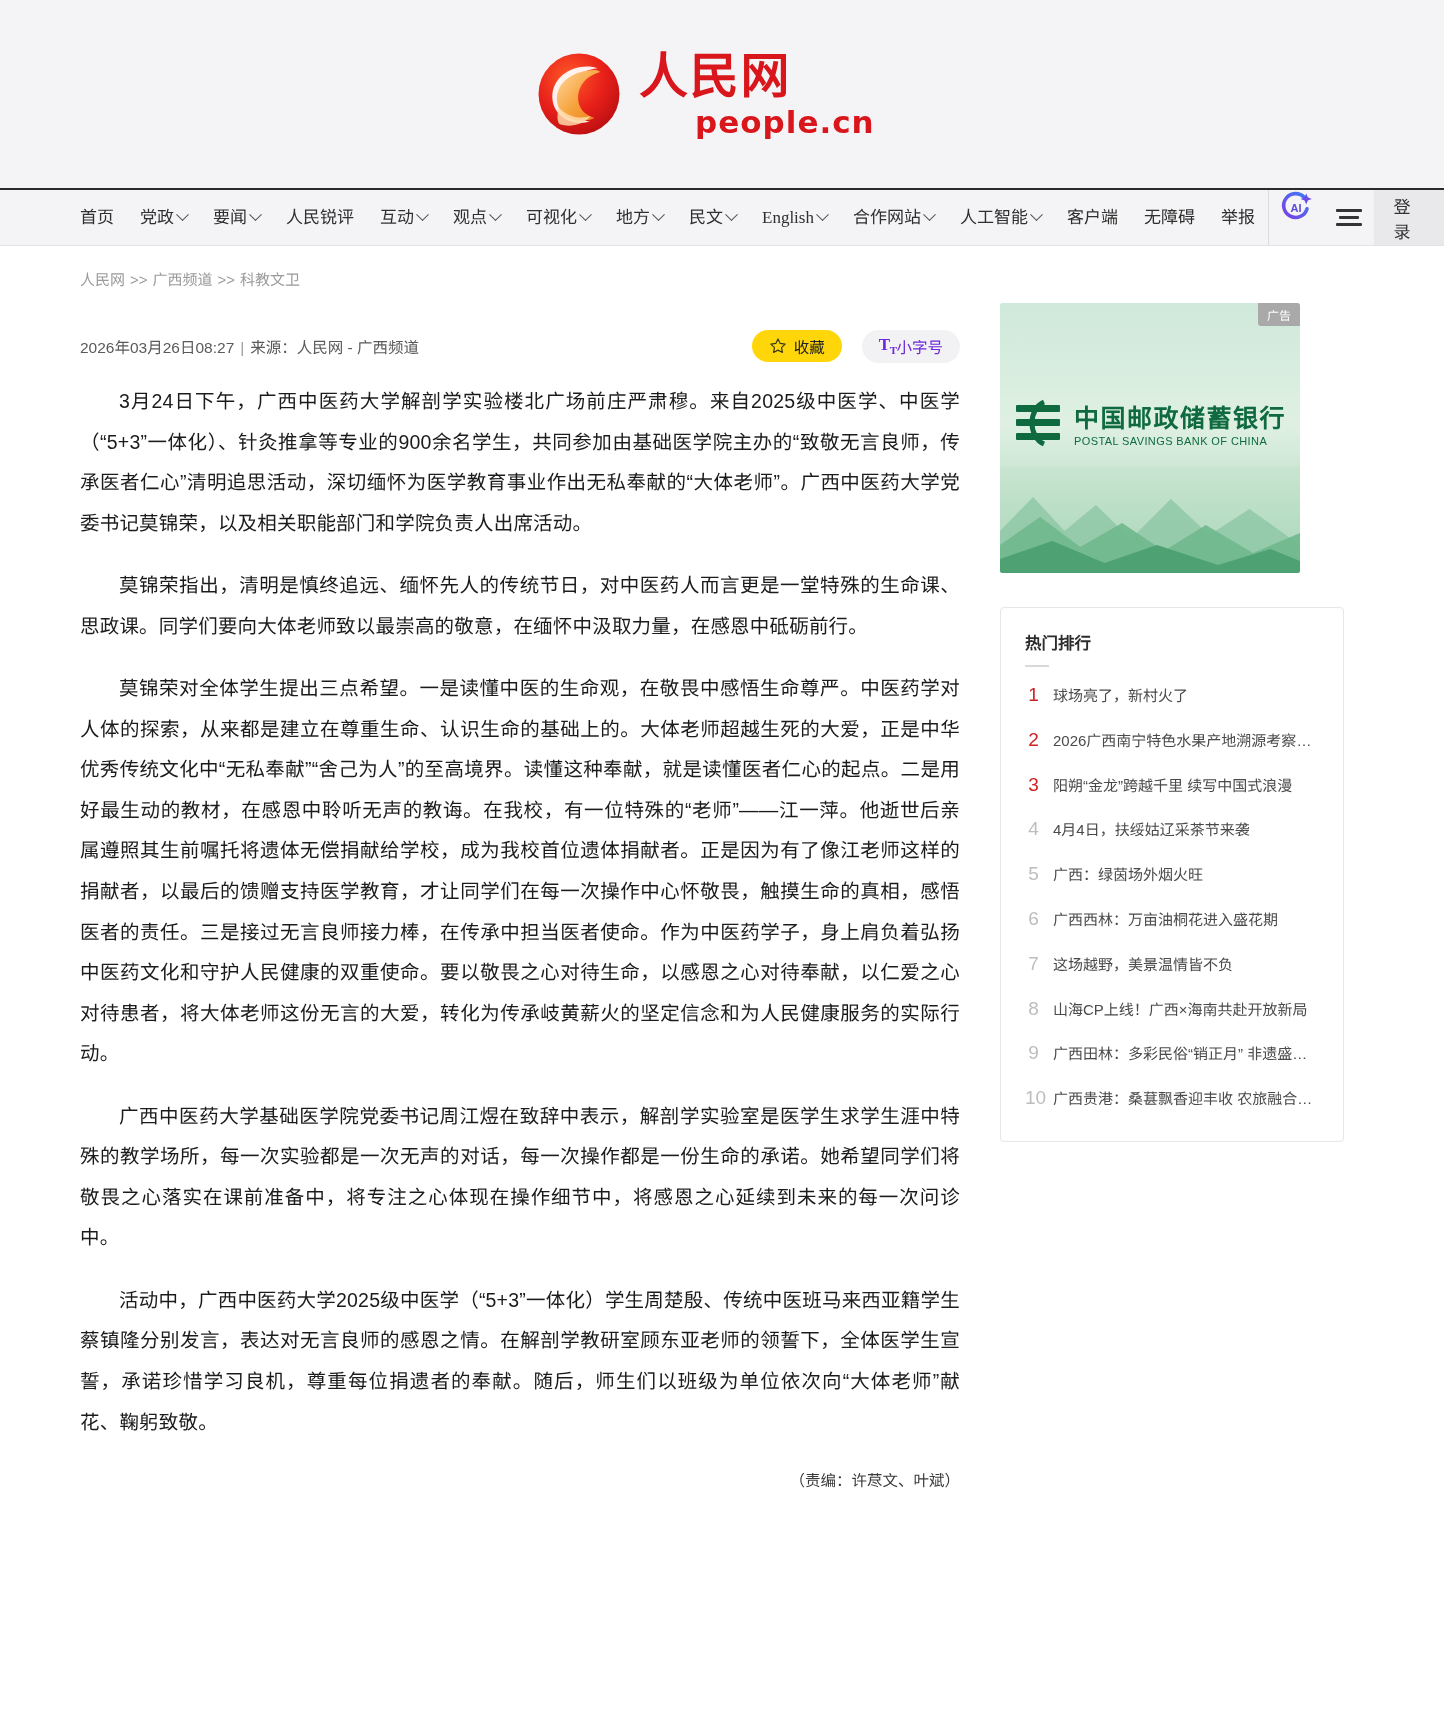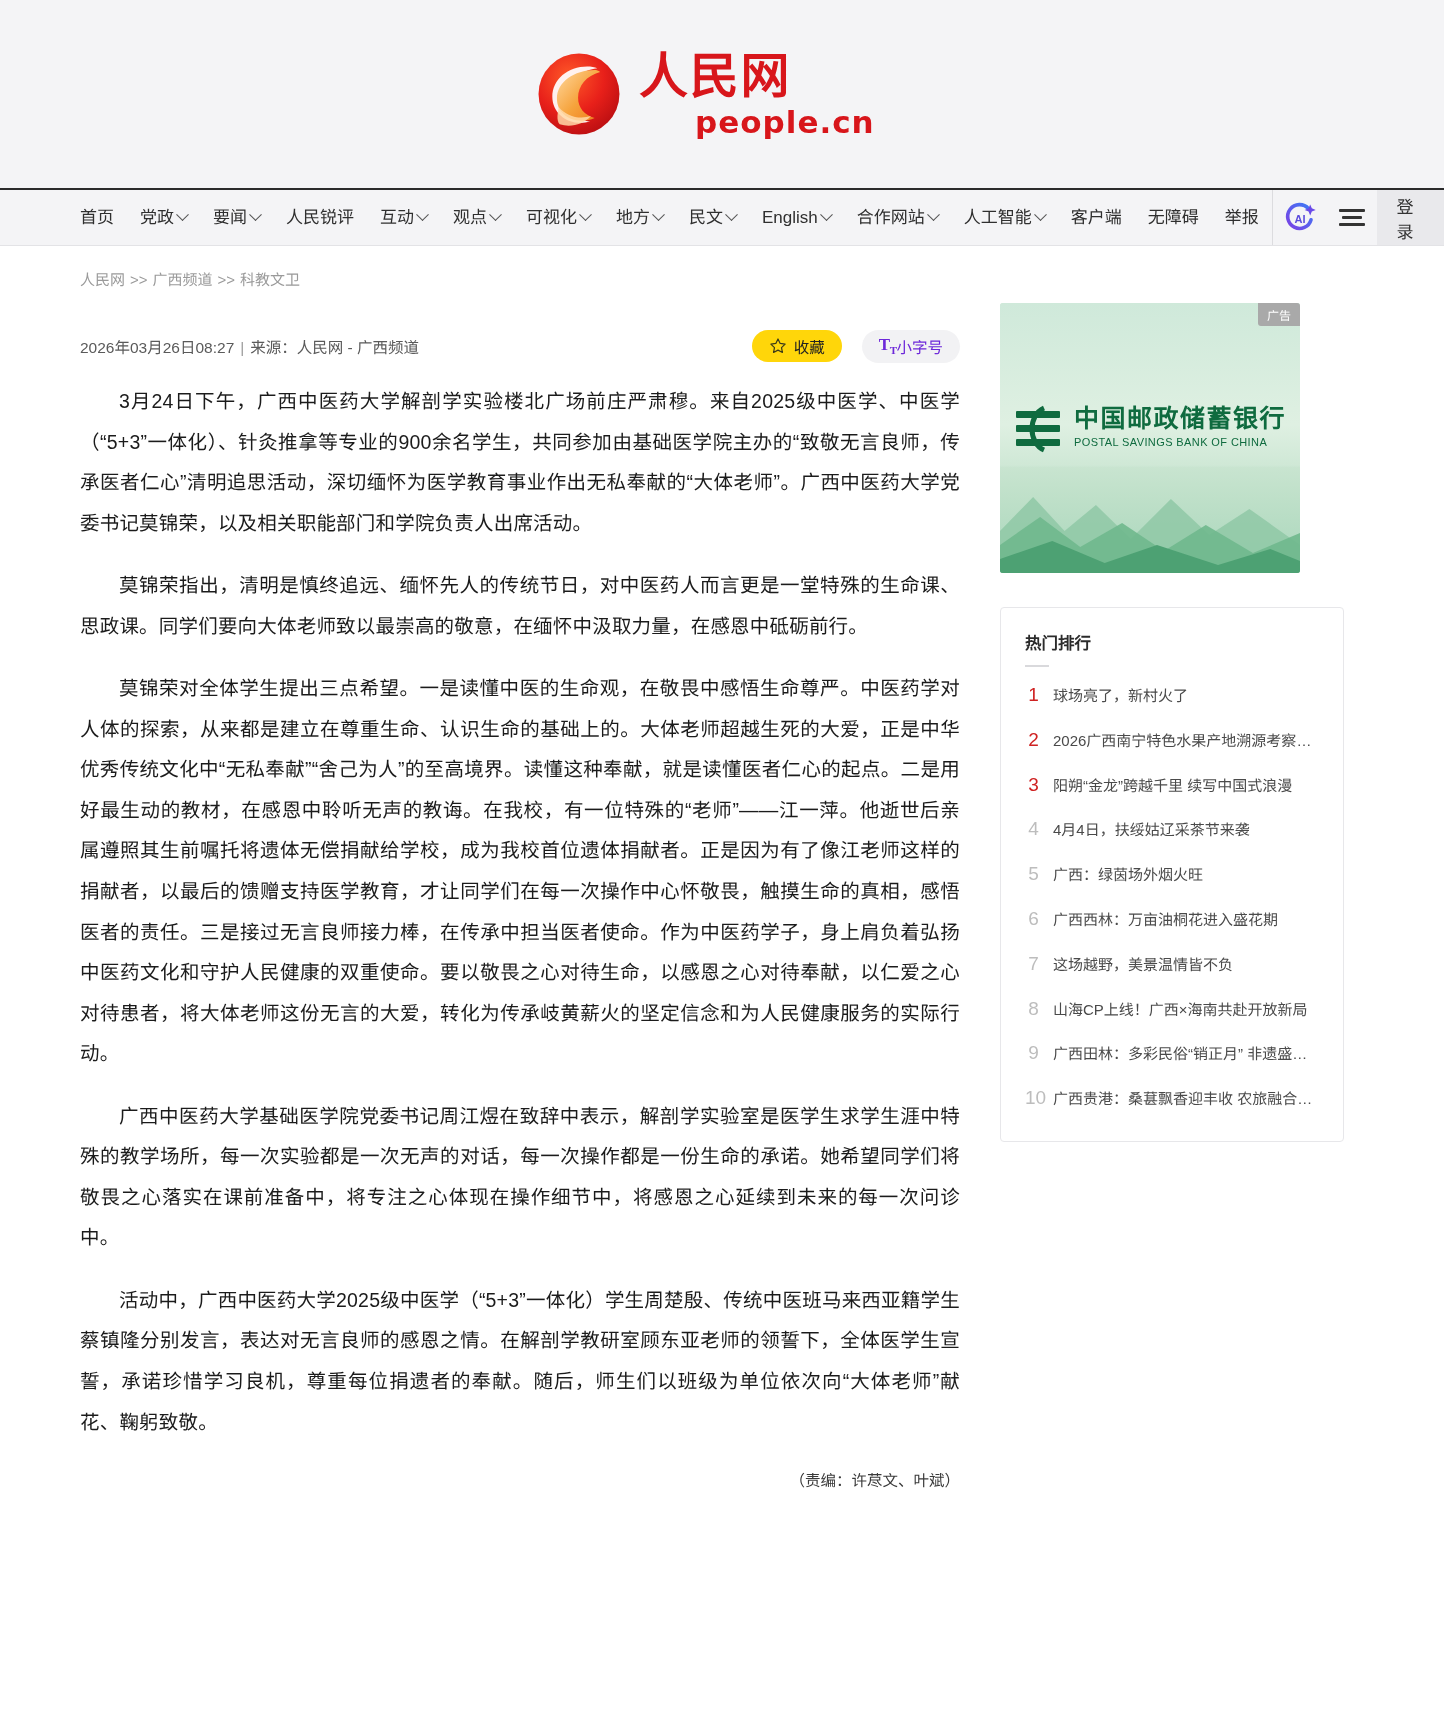--- a/index.html
+++ b/index.html
@@ -61,6 +61,7 @@
     white-space:nowrap;
     cursor:pointer;
     line-height:1;
+    font-family:Liberation Serif, serif;
   }
   .nav-item:first-child { padding-left:0; }
   .caret {

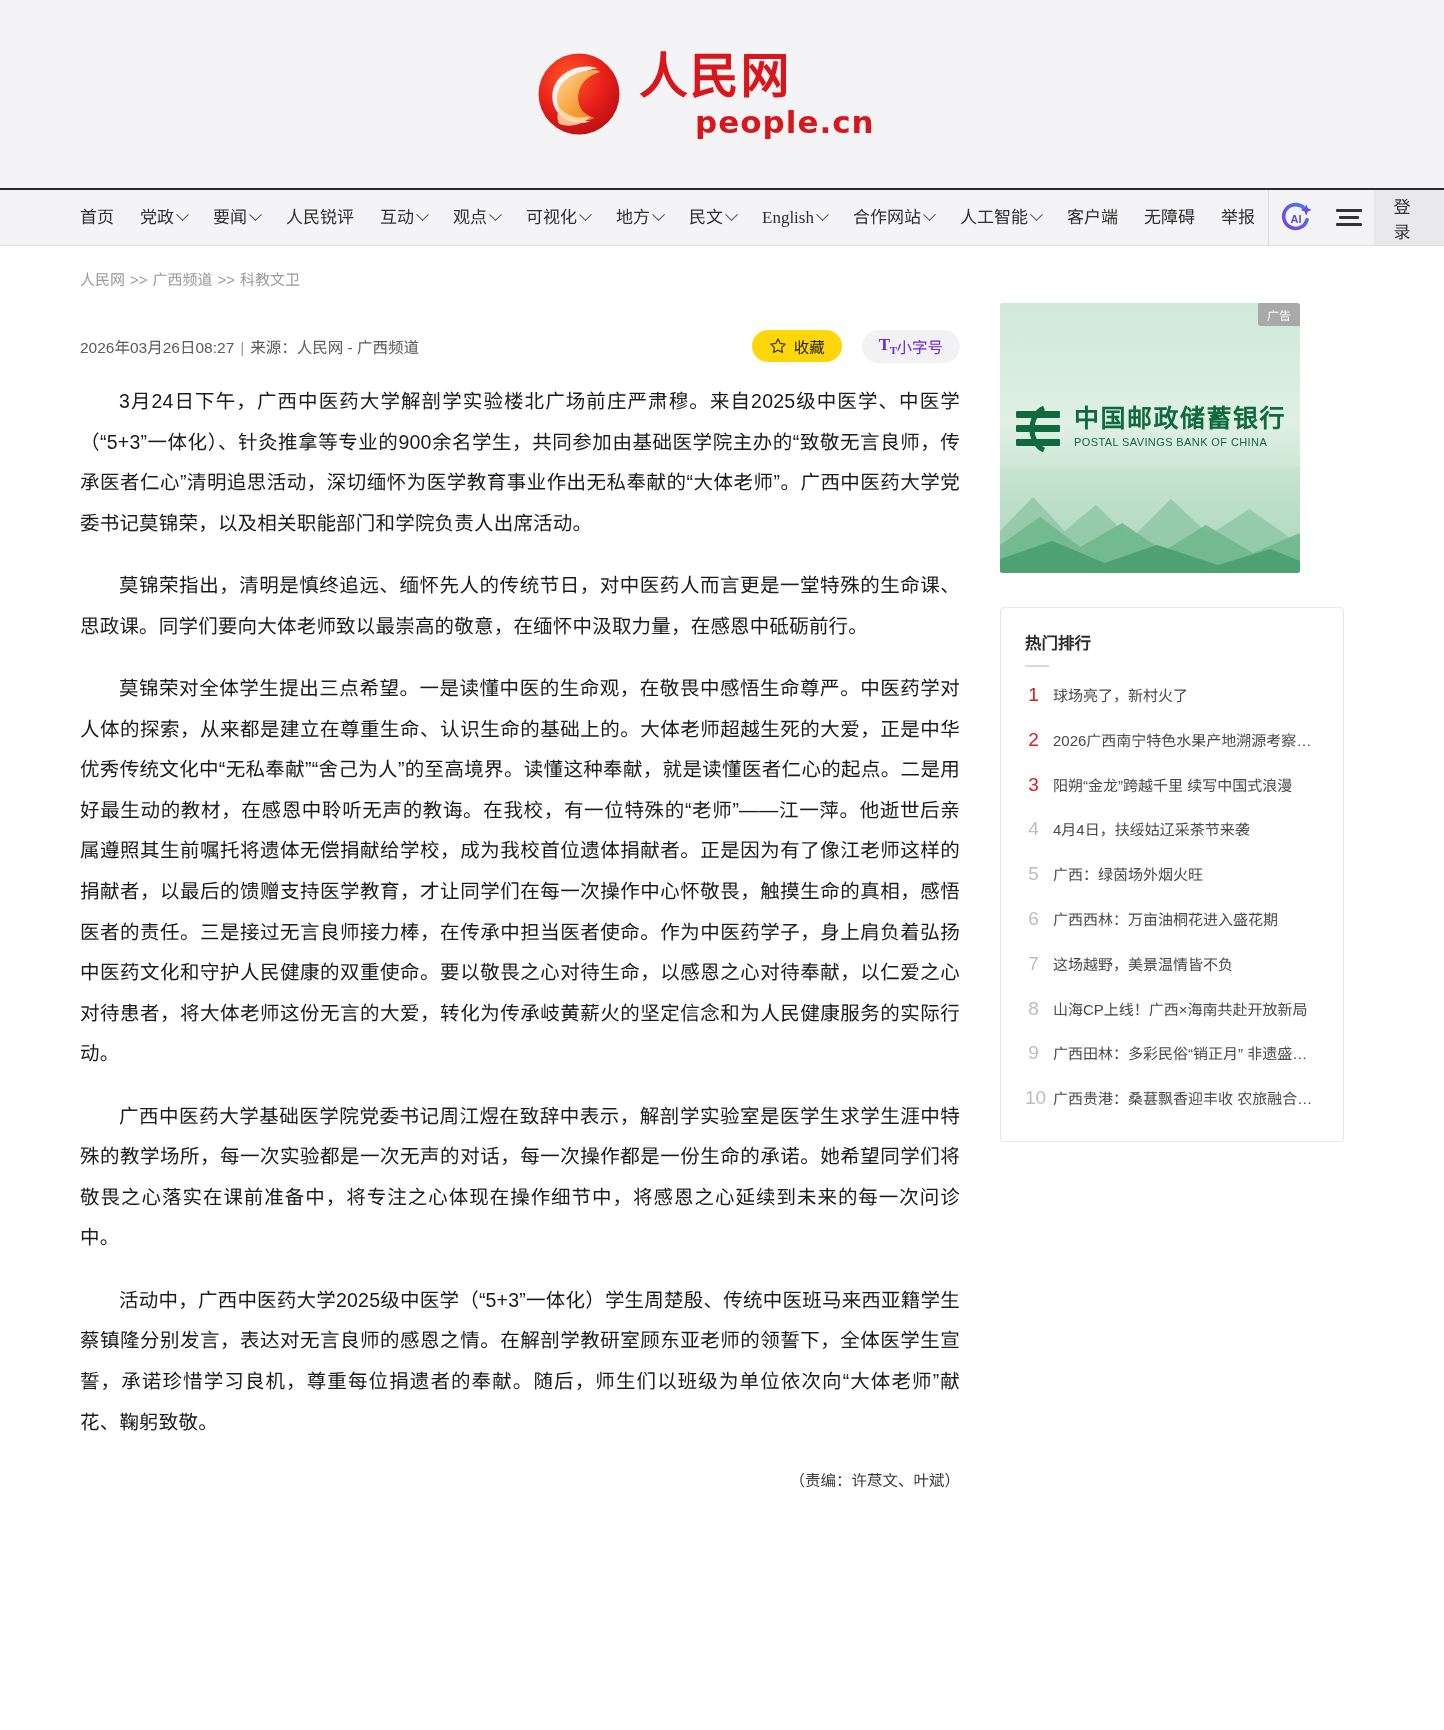--- a/index.html
+++ b/index.html
@@ -75,7 +75,7 @@
   .nav-right { display:flex; align-items:center; height:100%; }
   .ai-cell {
     width:62px; height:100%;
-    display:flex; align-items:center; justify-content:center;
+    display:flex; justify-content:center;
     border-left:1px solid #dcdcdf;
     text-decoration:underline;
   }

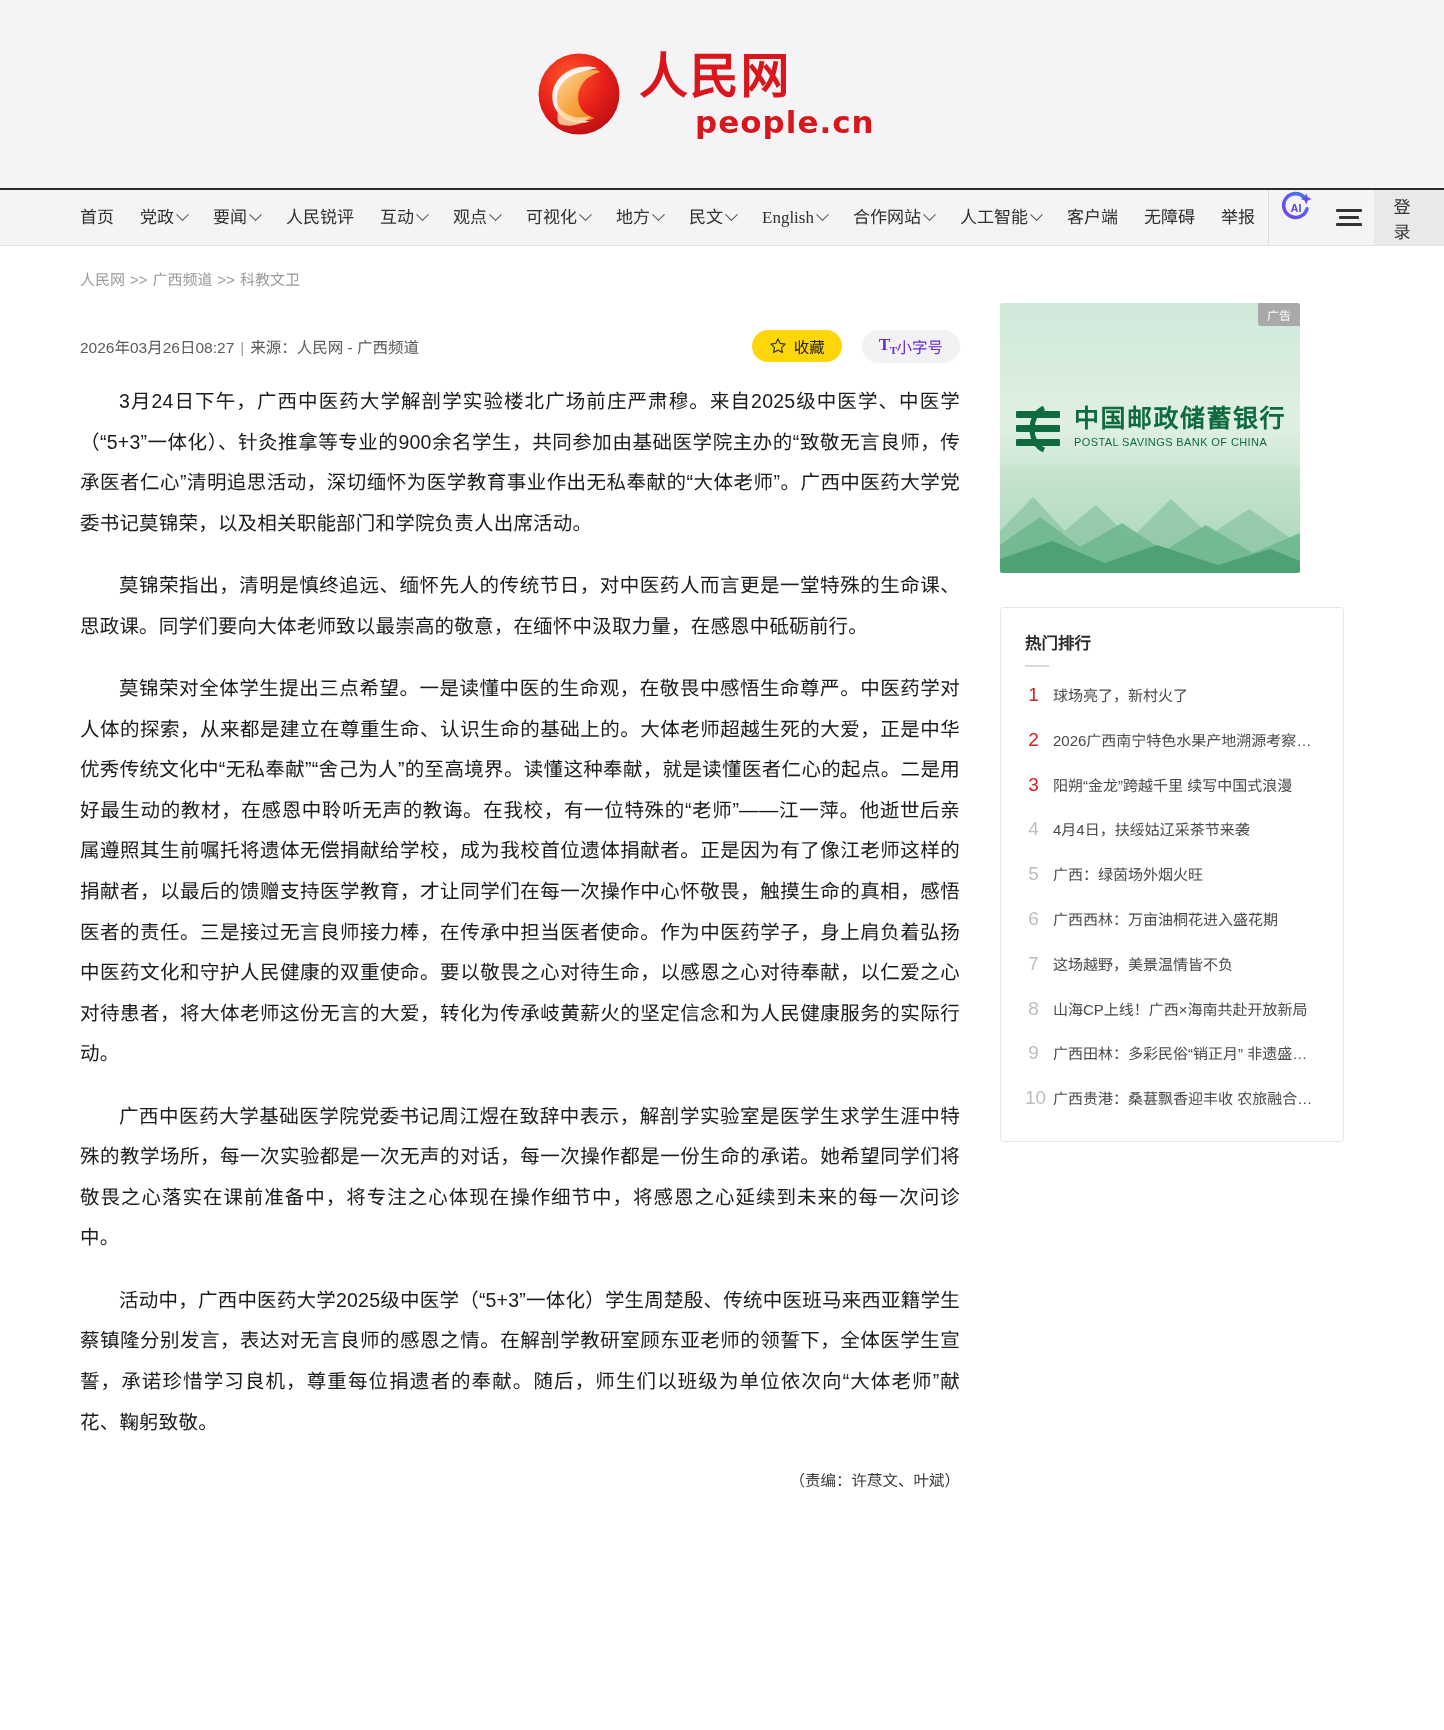--- a/index.html
+++ b/index.html
@@ -216,8 +216,8 @@
   }
   .ad-brand {
     position:absolute;
-    top:102px; left:0; width:100%;
-    display:flex; align-items:flex-start; justify-content:center; gap:12px;
+    top:96px; left:0; width:100%;
+    display:flex; align-items:flex-end; justify-content:center; gap:12px;
     z-index:3;
   }
   .ad-logo { width:48px; height:48px; }

